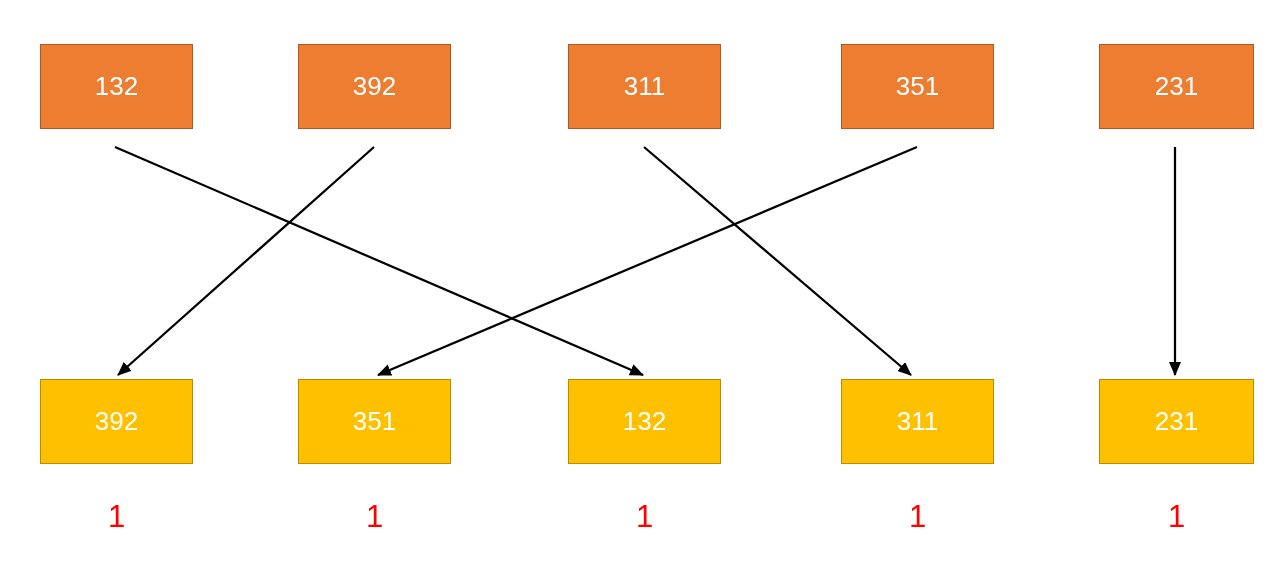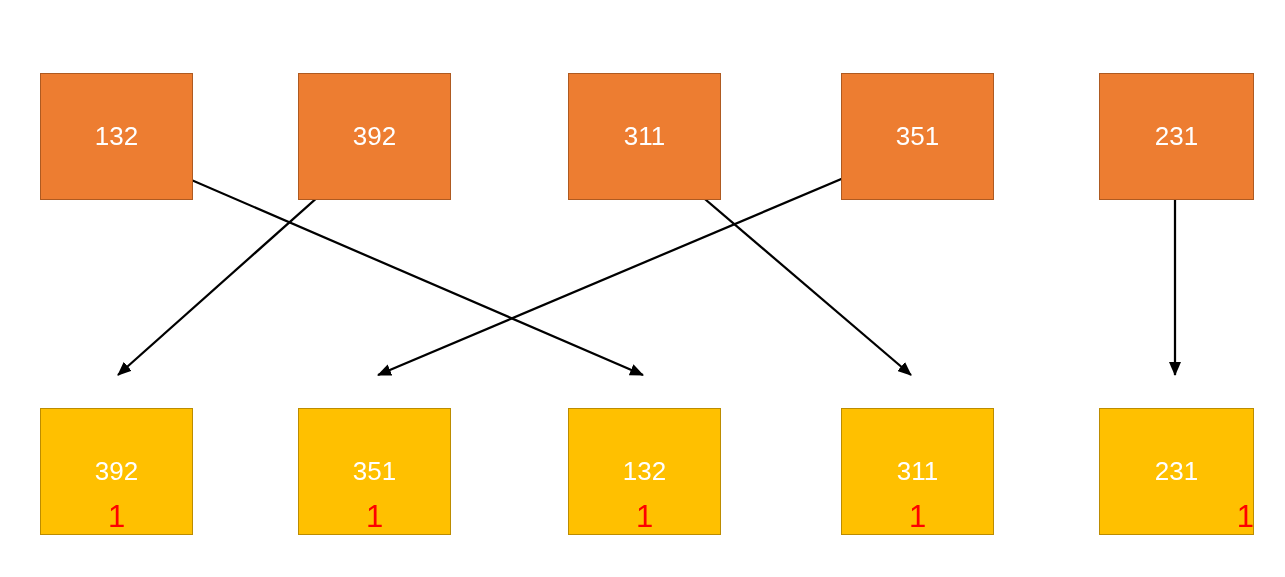--- a/index.html
+++ b/index.html
@@ -45,14 +45,13 @@
   .node {
     position: absolute;
     width: 153px;
-    height: 127px;
+    height: 85px;
     box-sizing: border-box;
     display: flex;
     align-items: center;
     justify-content: center;
     font-size: 26px;
     color: var(--box-text);
-    margin-top: 29px;
   }
   .node.top {
     top: 44px;

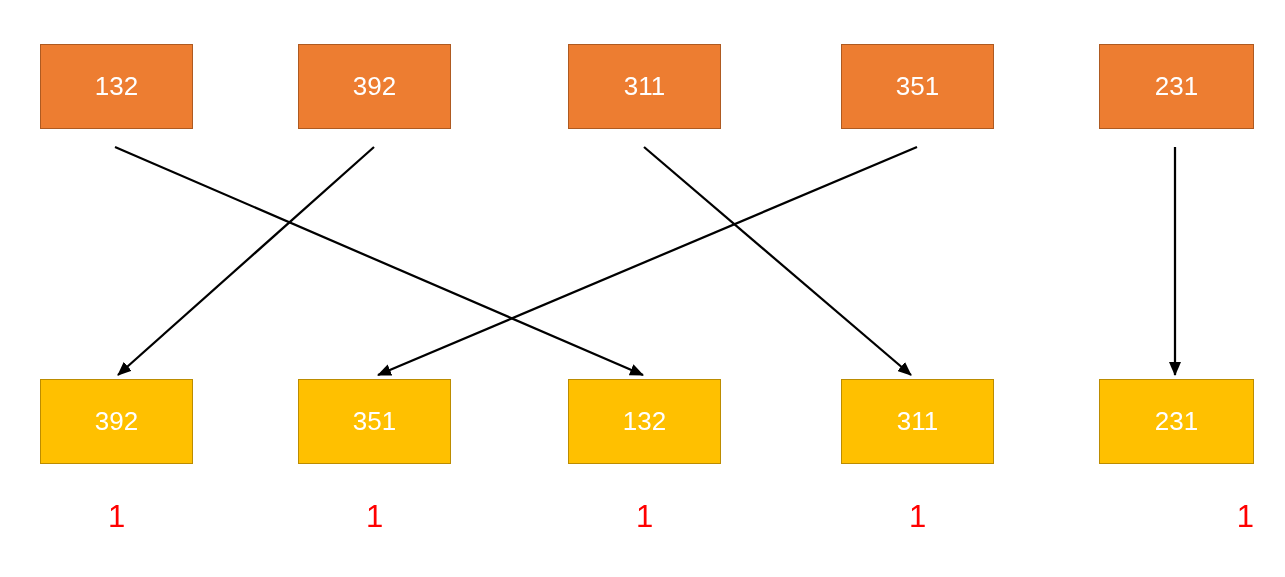--- a/index.html
+++ b/index.html
@@ -75,7 +75,7 @@
   .c2 { left: 298px; }
   .c3 { left: 568px; }
   .c4 { left: 841px; }
-  .c5 { left: 1099px; width: 155px; text-align: right; }
+  .c5 { left: 1099px; width: 155px; }
 </style>
 </head>
 <body>

